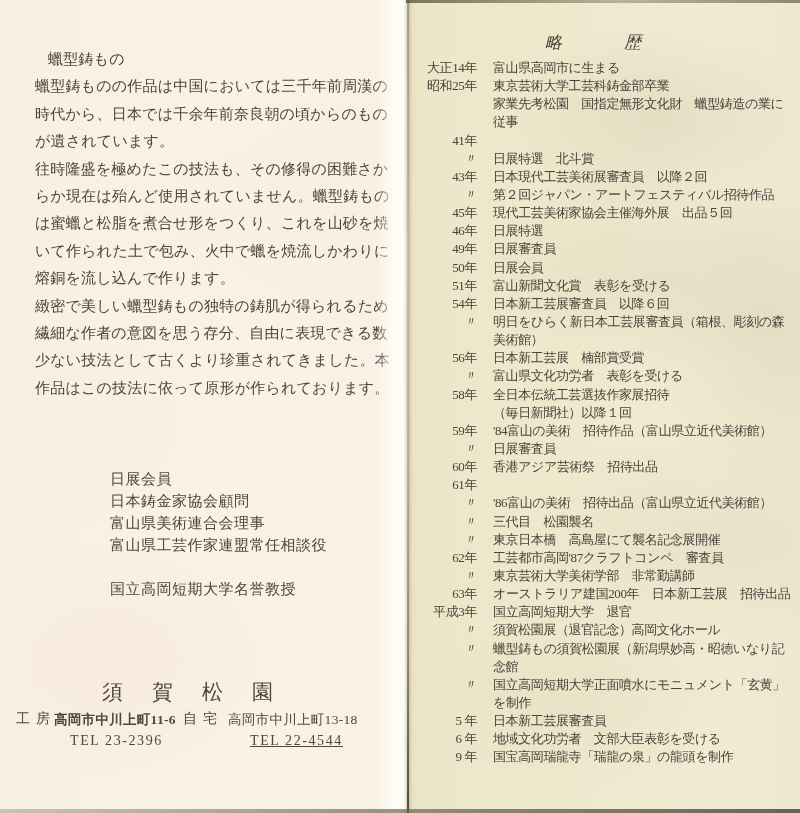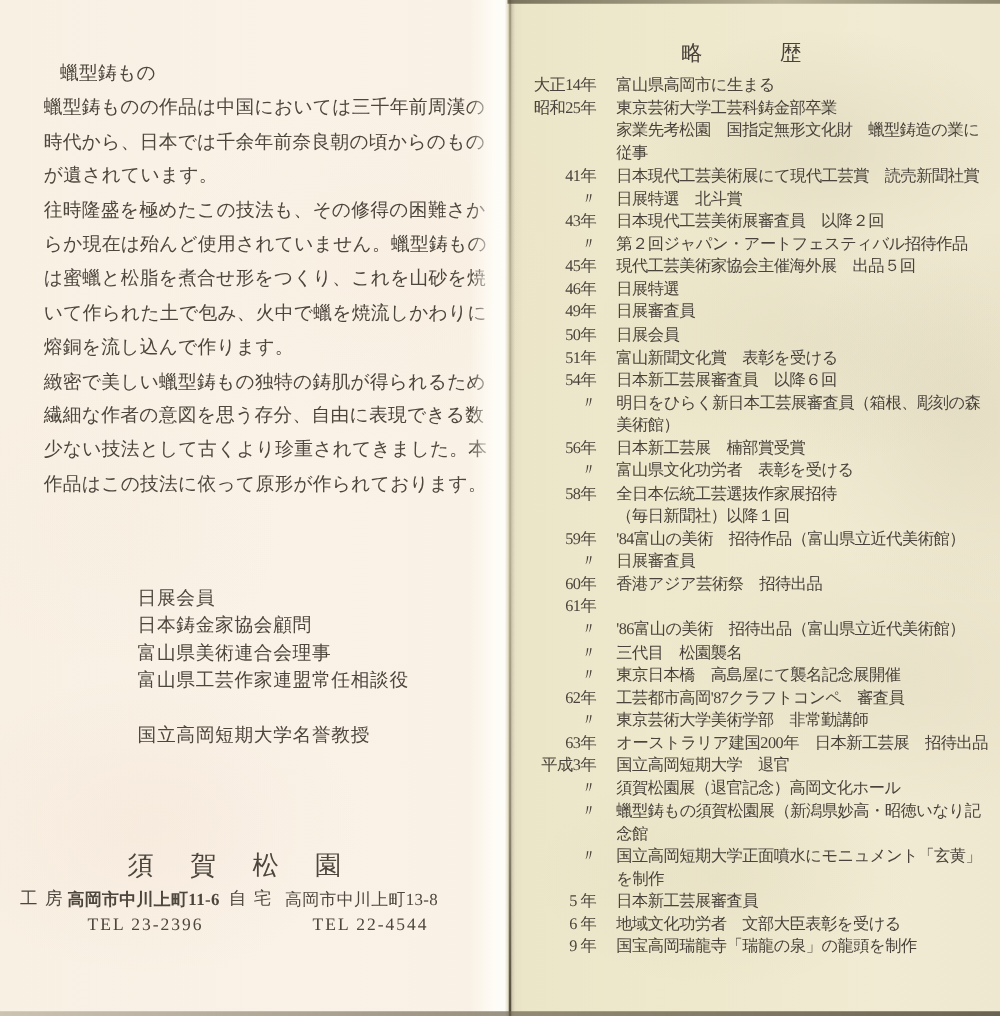--- a/index.html
+++ b/index.html
@@ -73,7 +73,7 @@
   .h-tel{left:250px;top:733px;}
 
   
-  .chron-heading{position:absolute;left:545px;top:31px;font-size:17px;letter-spacing:62px;white-space:nowrap;color:#48423a;}
+  .chron-heading{position:absolute;left:545px;top:31px;font-size:17px;letter-spacing:62px;white-space:nowrap;color:#48423a;font-style:italic;}
   .chron{position:absolute;left:415px;top:59px;width:390px;font-size:13px;letter-spacing:-.4px;color:#49433b;}
   .crow{display:flex;height:18.15px;line-height:18.15px;}
   .crow .year{width:62px;text-align:right;white-space:pre;flex:none;}

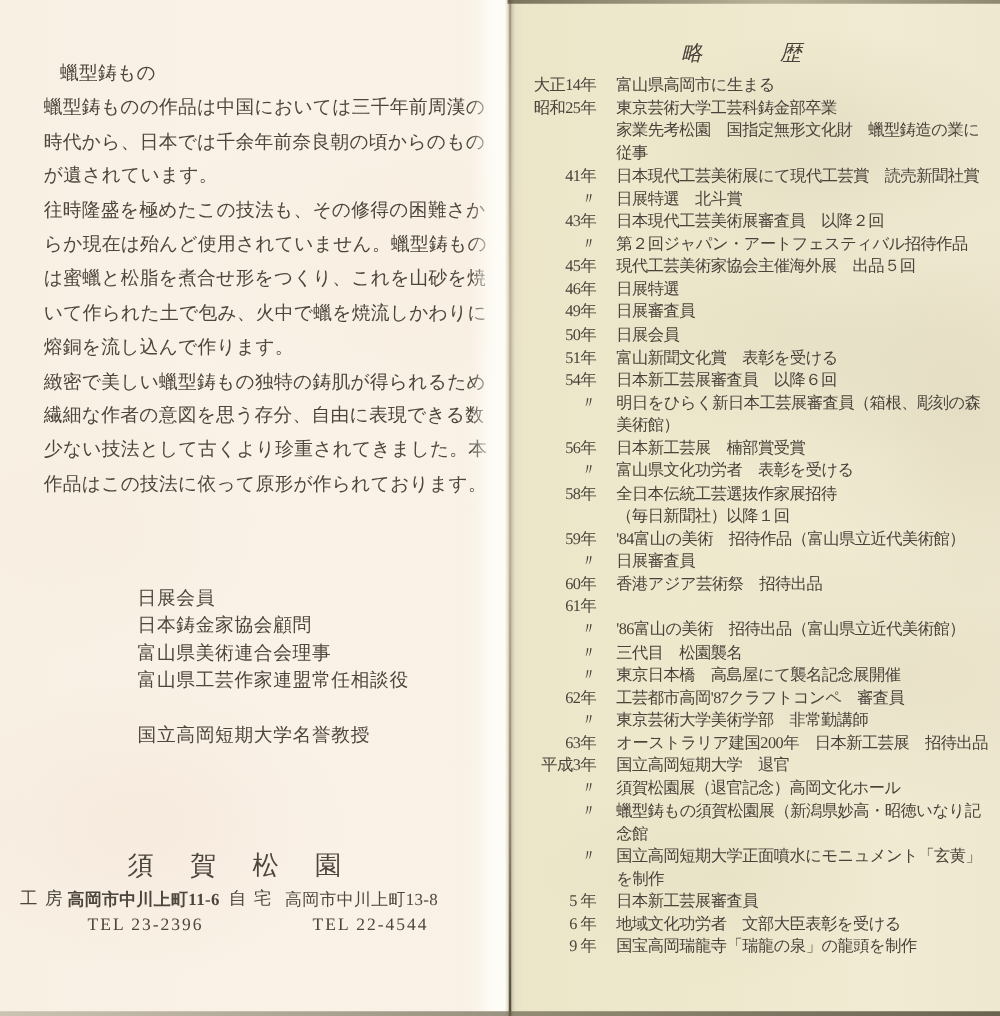--- a/index.html
+++ b/index.html
@@ -170,7 +170,6 @@
 
       <div class="crow">
         <span class="year">41年</span>
-        <span class="txt">日本現代工芸美術展にて現代工芸賞　読売新聞社賞</span>
       </div>
 
       <div class="crow">

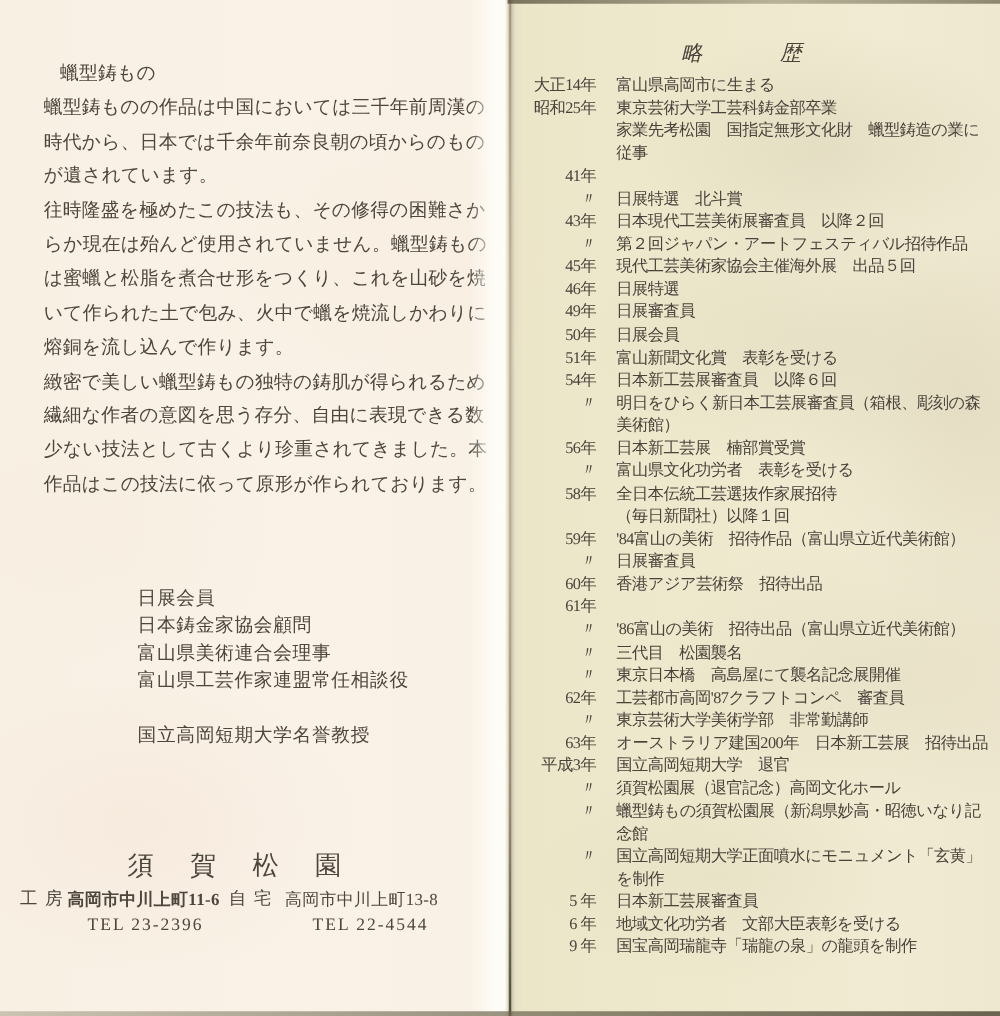--- a/index.html
+++ b/index.html
@@ -136,7 +136,7 @@
       <span class="c-label s-label">工房</span>
       <span class="c-addr s-addr">高岡市中川上町11-6</span>
       <span class="c-label h-label">自宅</span>
-      <span class="c-addr h-addr">高岡市中川上町13-8</span>
+      <span class="c-addr h-addr">高岡市中川上町13-18</span>
       <span class="c-tel s-tel">TEL 23-2396</span>
       <span class="c-tel h-tel">TEL 22-4544</span>
     </div>

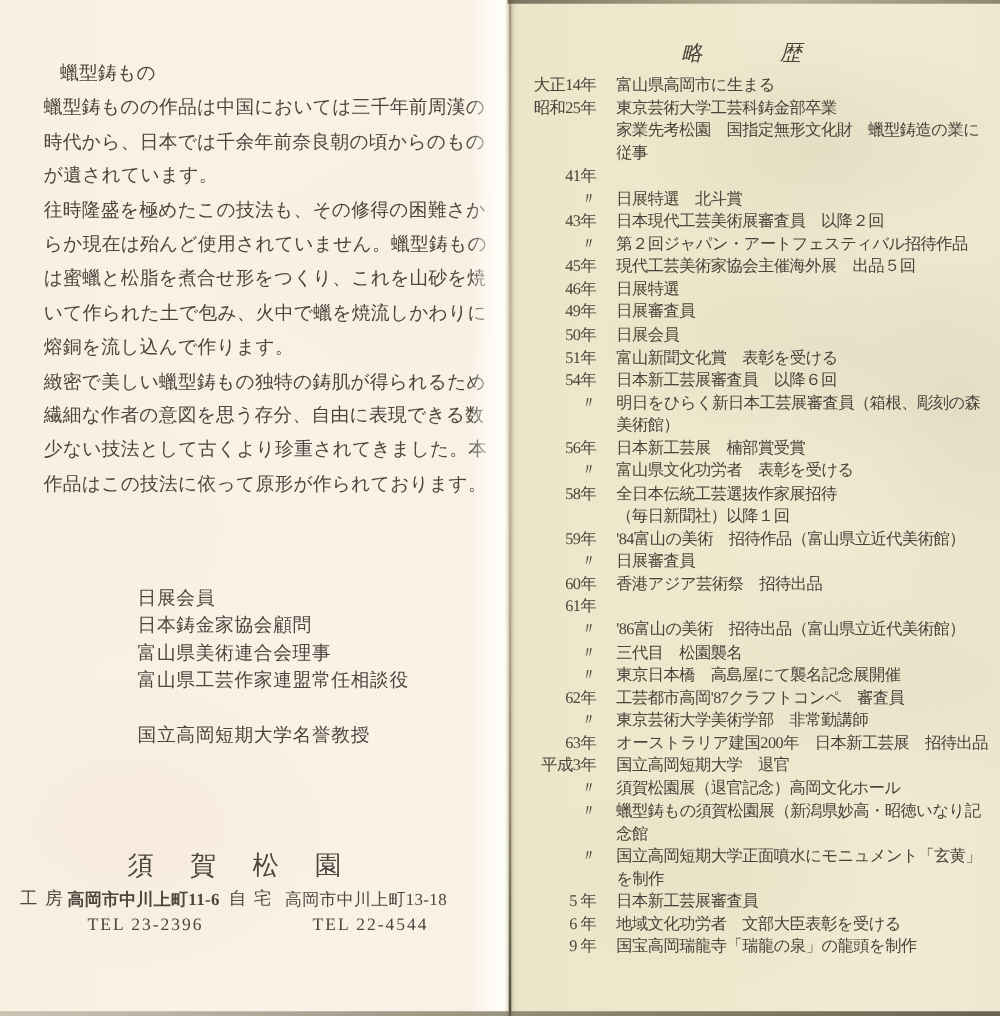--- a/index.html
+++ b/index.html
@@ -70,7 +70,7 @@
   .h-label{left:183px;top:710px;}
   .h-addr{left:228px;top:711px;}
   .s-tel{left:70px;top:733px;}
-  .h-tel{left:250px;top:733px;}
+  .h-tel{left:250px;top:733px;text-decoration:underline;}
 
   
   .chron-heading{position:absolute;left:545px;top:31px;font-size:17px;letter-spacing:62px;white-space:nowrap;color:#48423a;font-style:italic;}

